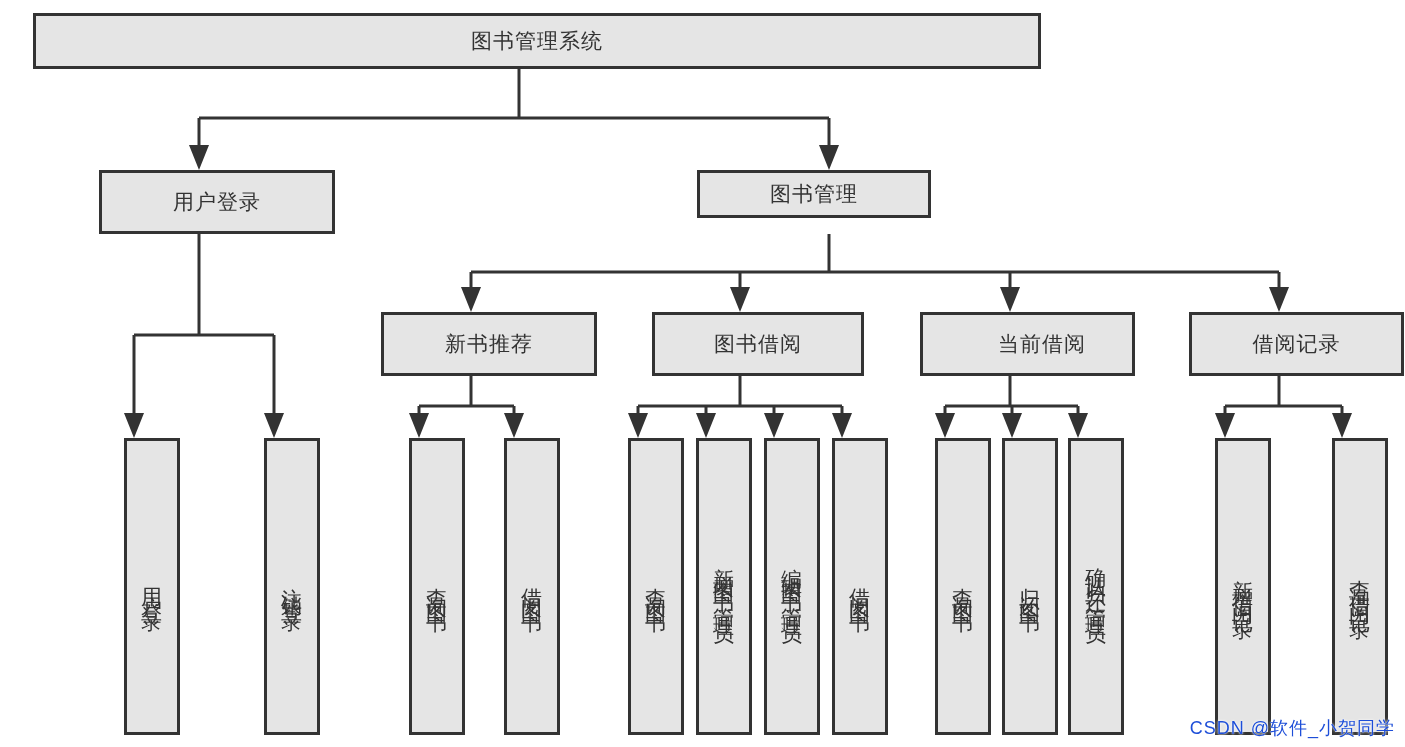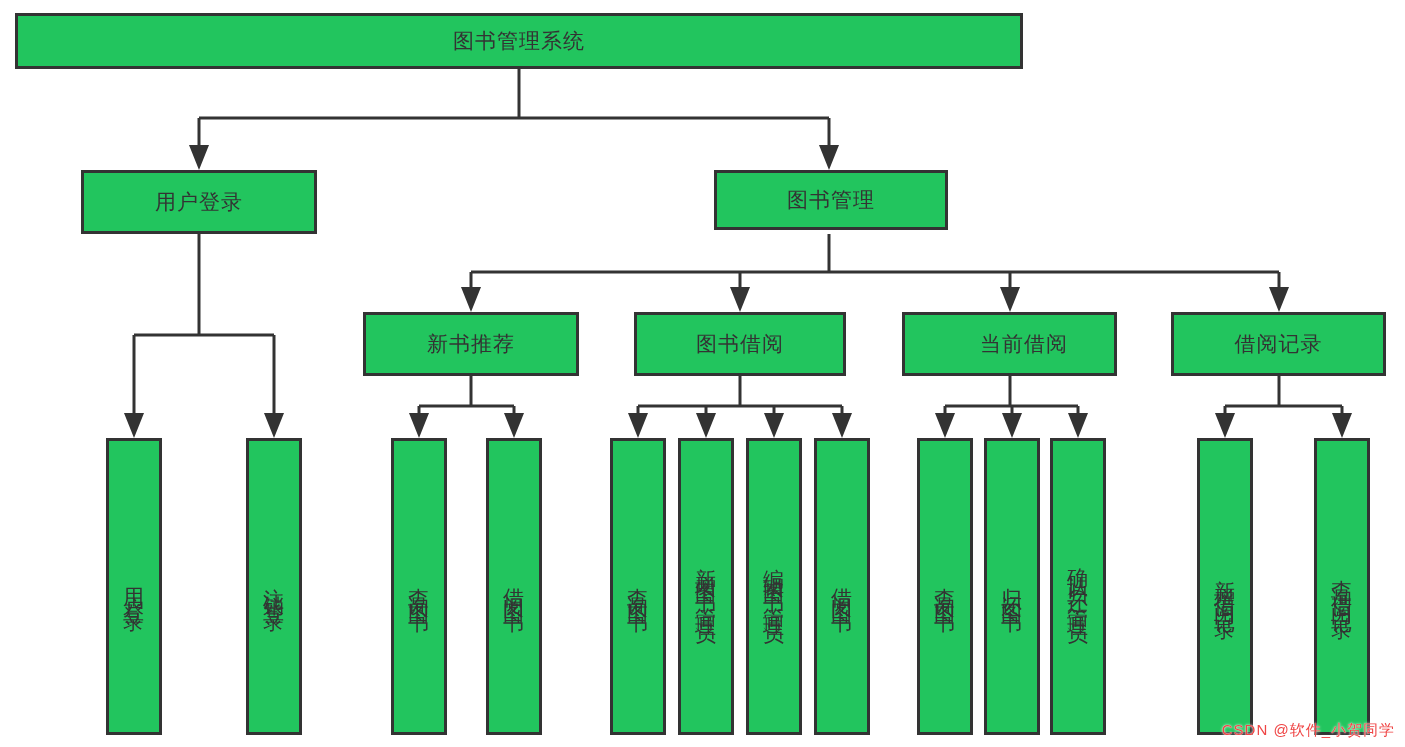--- a/index.html
+++ b/index.html
@@ -27,13 +27,14 @@
     position: absolute;
     box-sizing: border-box;
     border: 3px solid #333333;
-    background: #22c55e;
+    background: #e5e5e5;
     display: flex;
     align-items: center;
     justify-content: center;
     font-size: 21px;
     color: #333333;
     letter-spacing: 1px;
+    margin-left: 18px;
   }
   .leaf .vtext {
     writing-mode: vertical-rl;

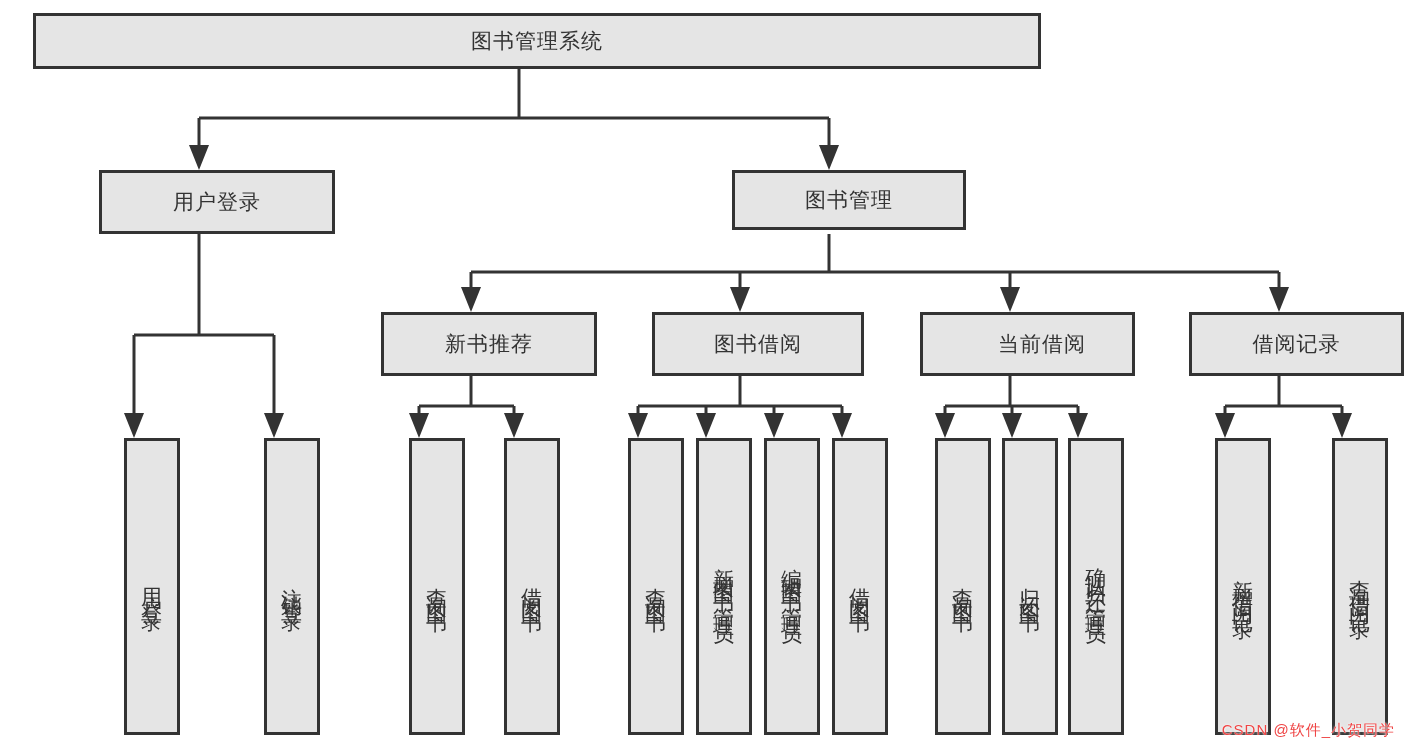--- a/index.html
+++ b/index.html
@@ -141,7 +141,7 @@
   <div class="box" style="left:81px; top:170px; width:236px; height:64px;">
     <span>用户登录</span>
   </div>
-  <div class="box" style="left:714px; top:170px; width:234px; height:60px;">
+  <div class="box" style="left:679px; top:170px; width:234px; height:48px;">
     <span>图书管理</span>
   </div>
 

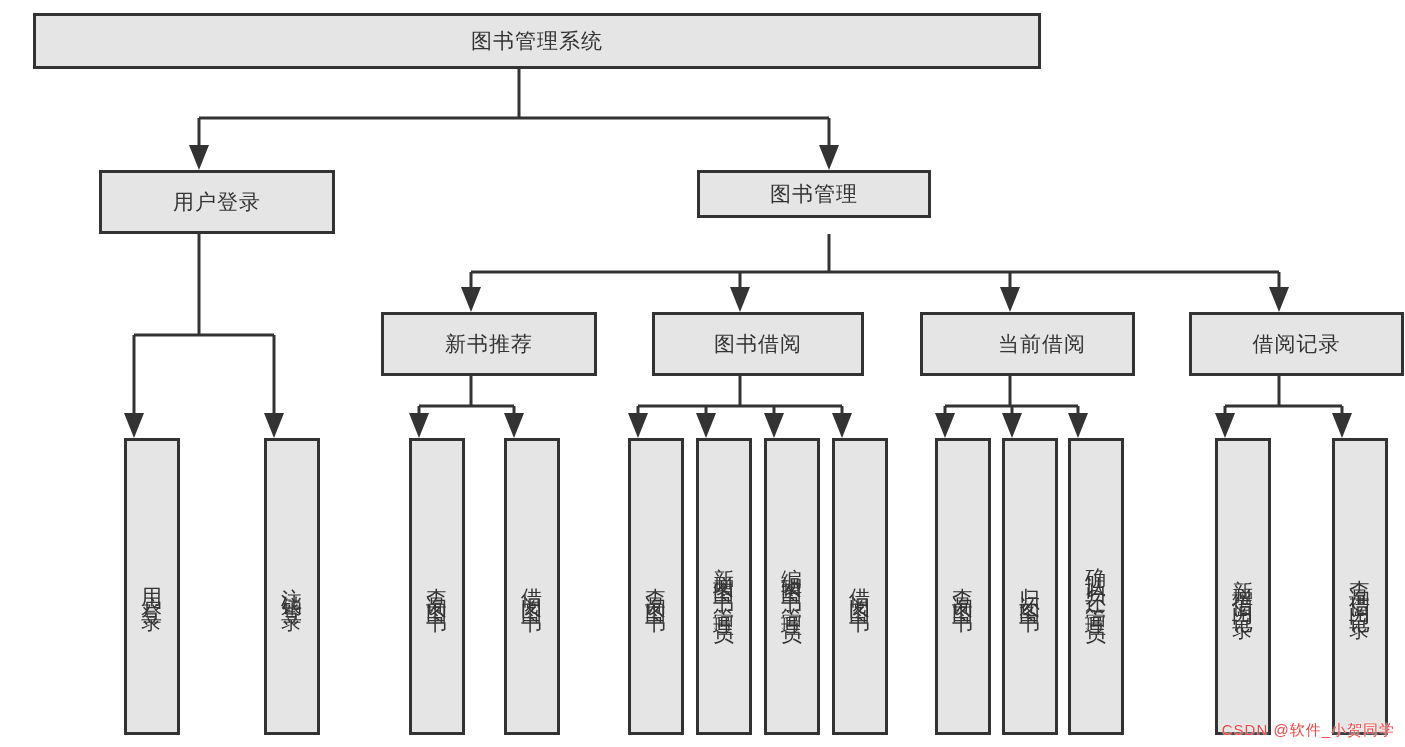--- a/index.html
+++ b/index.html
@@ -48,8 +48,8 @@
     position: absolute;
     right: 10px;
     bottom: 7px;
-    font-size: 15px;
-    color: #ef4444;
+    font-size: 18px;
+    color: #1d4ed8;
     letter-spacing: 1px;
     text-shadow: 0 0 3px #ffffff, 0 0 1px #ffffff;
     white-space: nowrap;

